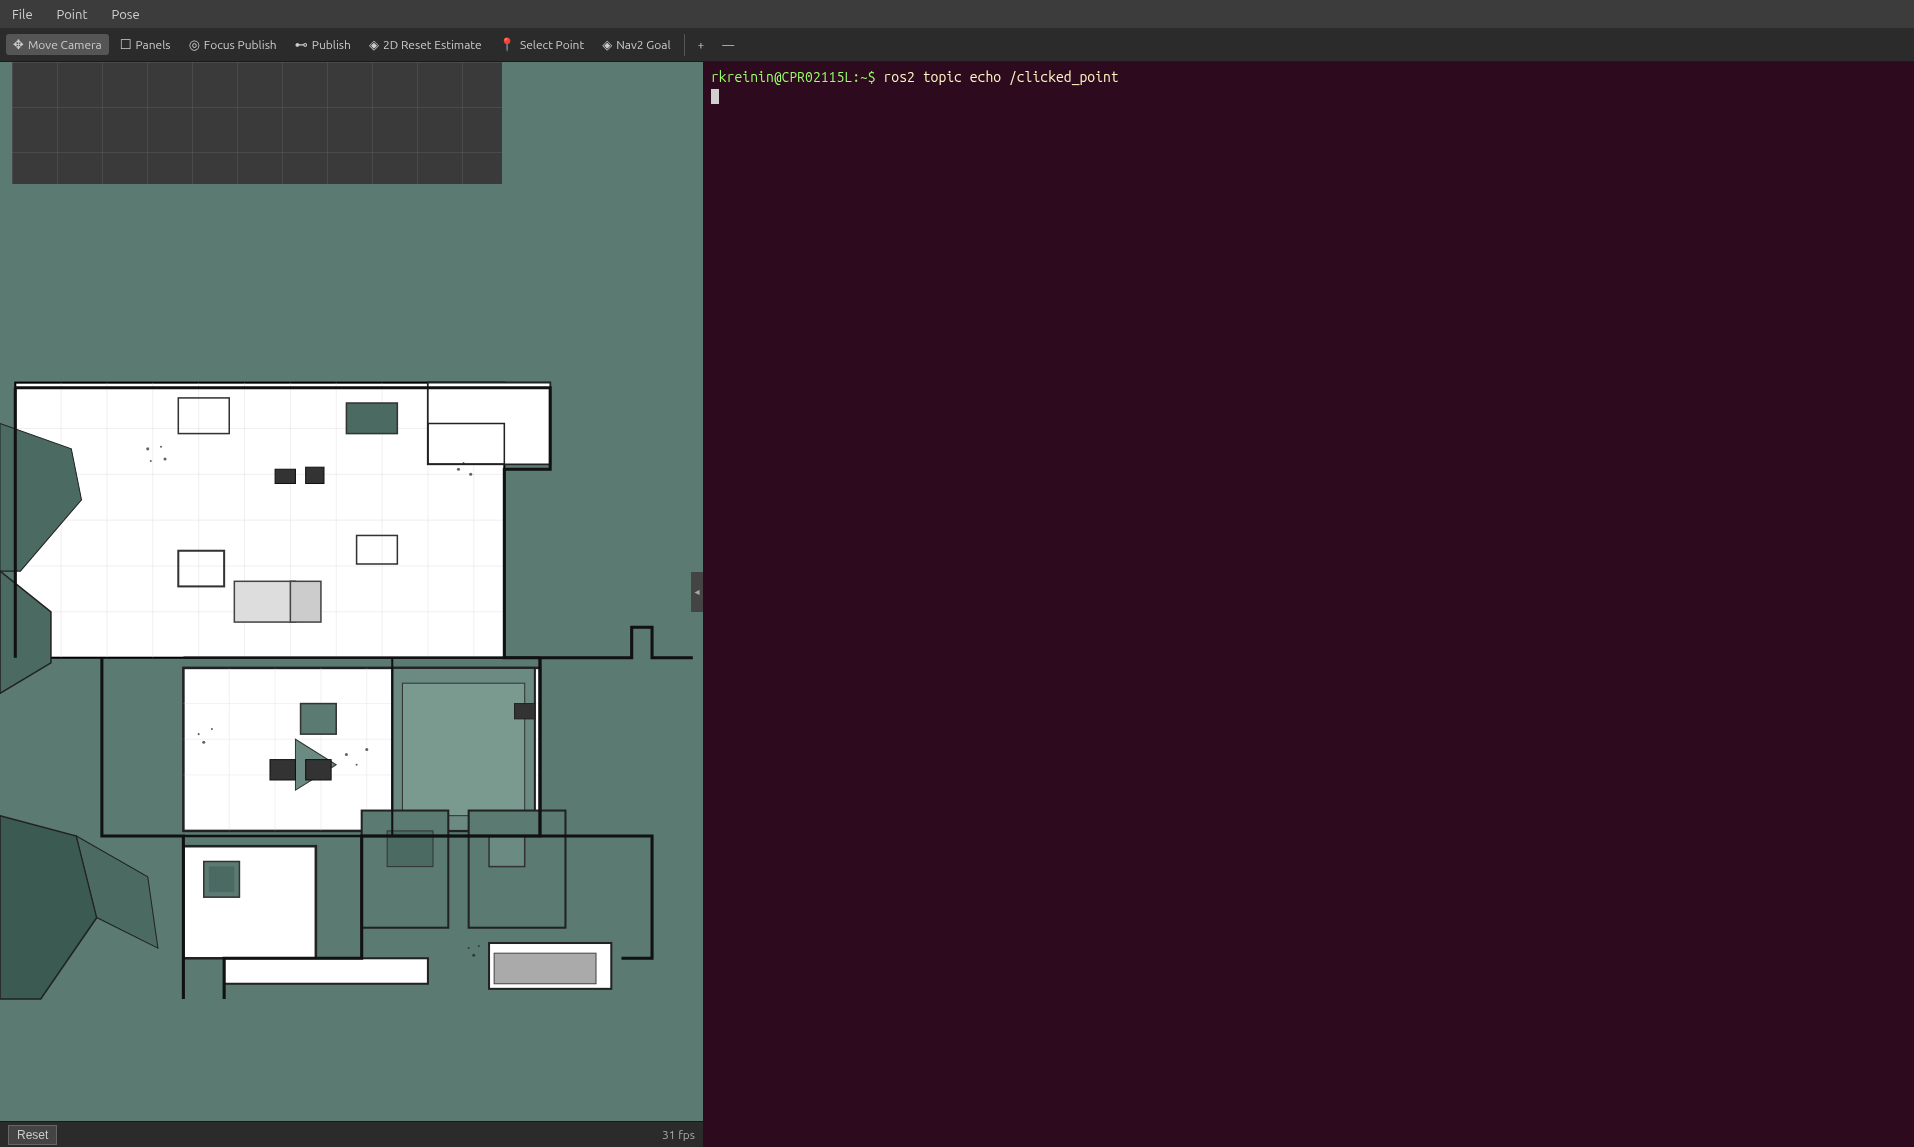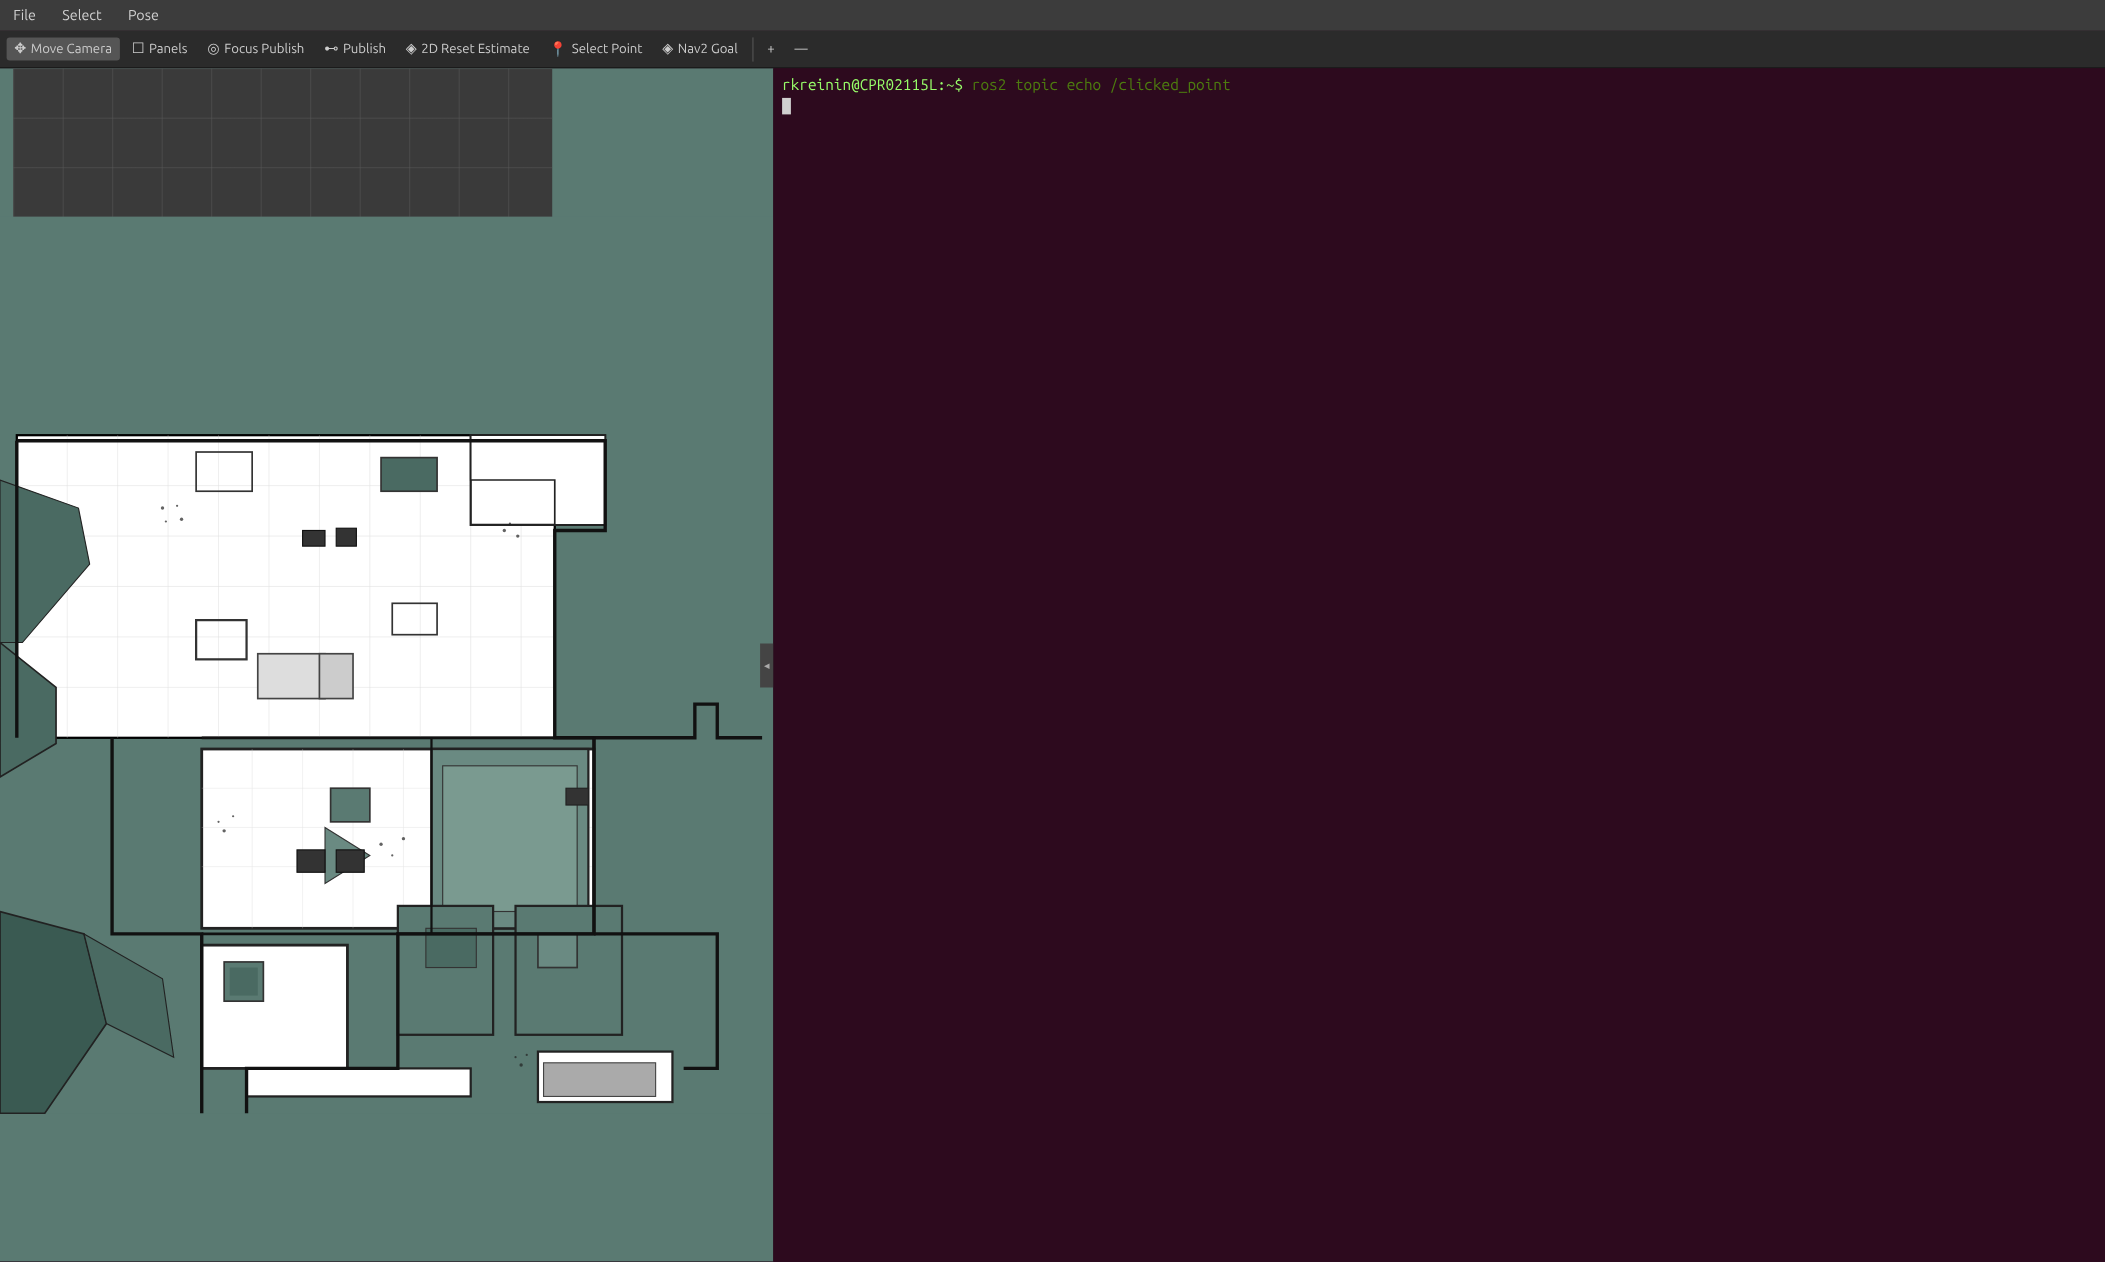--- a/index.html
+++ b/index.html
@@ -178,7 +178,7 @@
 
 <div id="menubar">
   <span class="menu-item">File</span>
-  <span class="menu-item">Select</span>
+  <span class="menu-item">Point</span>
   <span class="menu-item">Pose</span>
 </div>
 

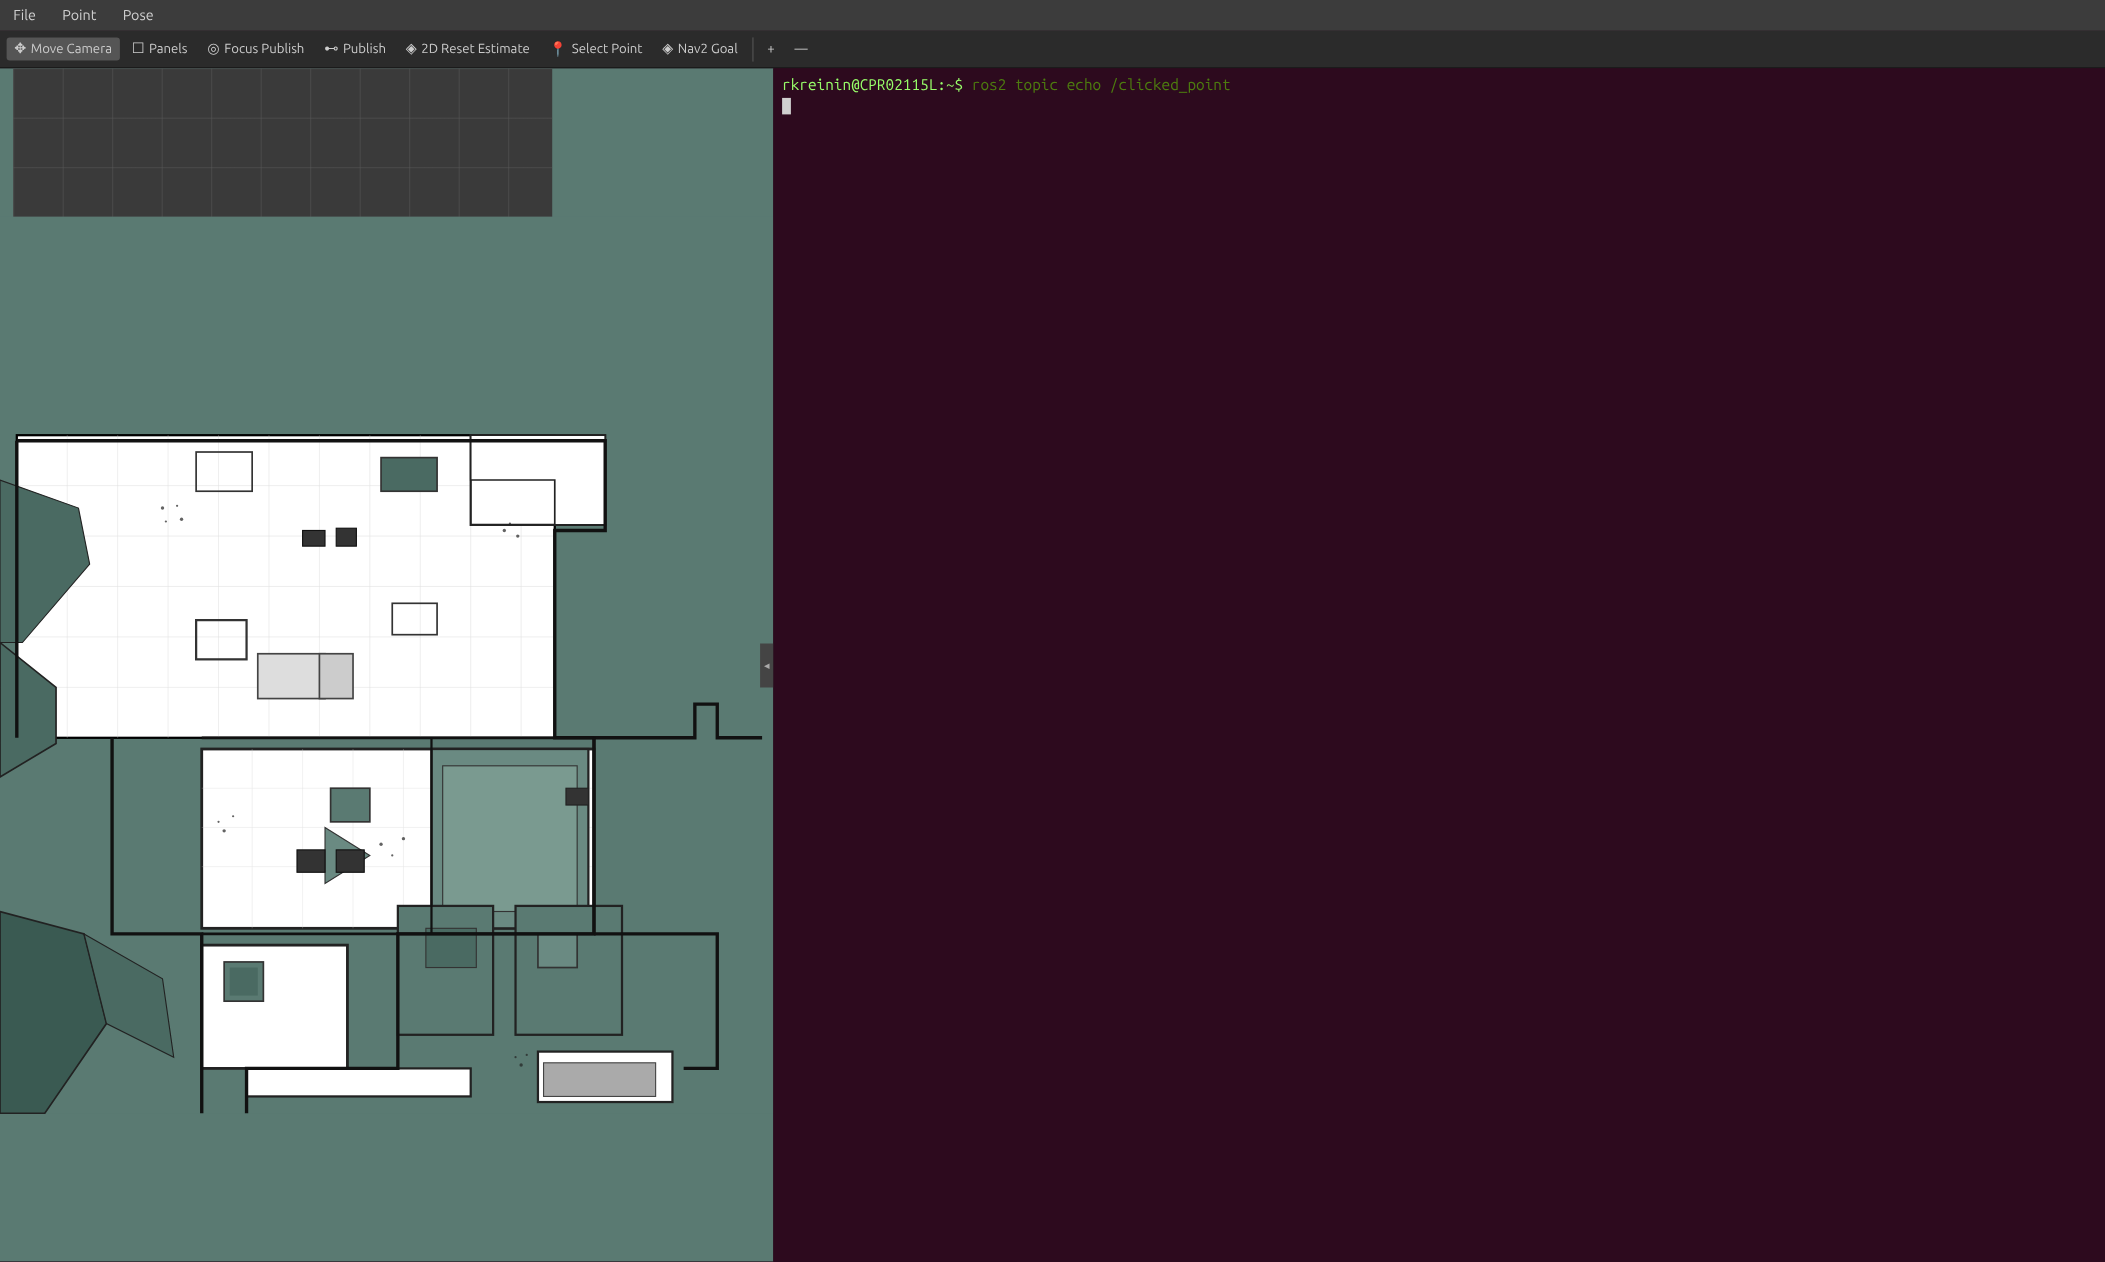--- a/index.html
+++ b/index.html
@@ -348,7 +348,7 @@
     <div style="padding-top: 2px;">
       <span class="terminal-prompt">
         <span>rkreinin@CPR02115L</span><span style="color:#98ff6a;">:~$</span>
-        <span style="color:#4d7c0f;"> ros2 topic echo /clicked_point</span>
+        <span style="color:#fef9c3;"> ros2 topic echo /clicked_point</span>
       </span>
       <br>
       <span class="terminal-cursor"></span>

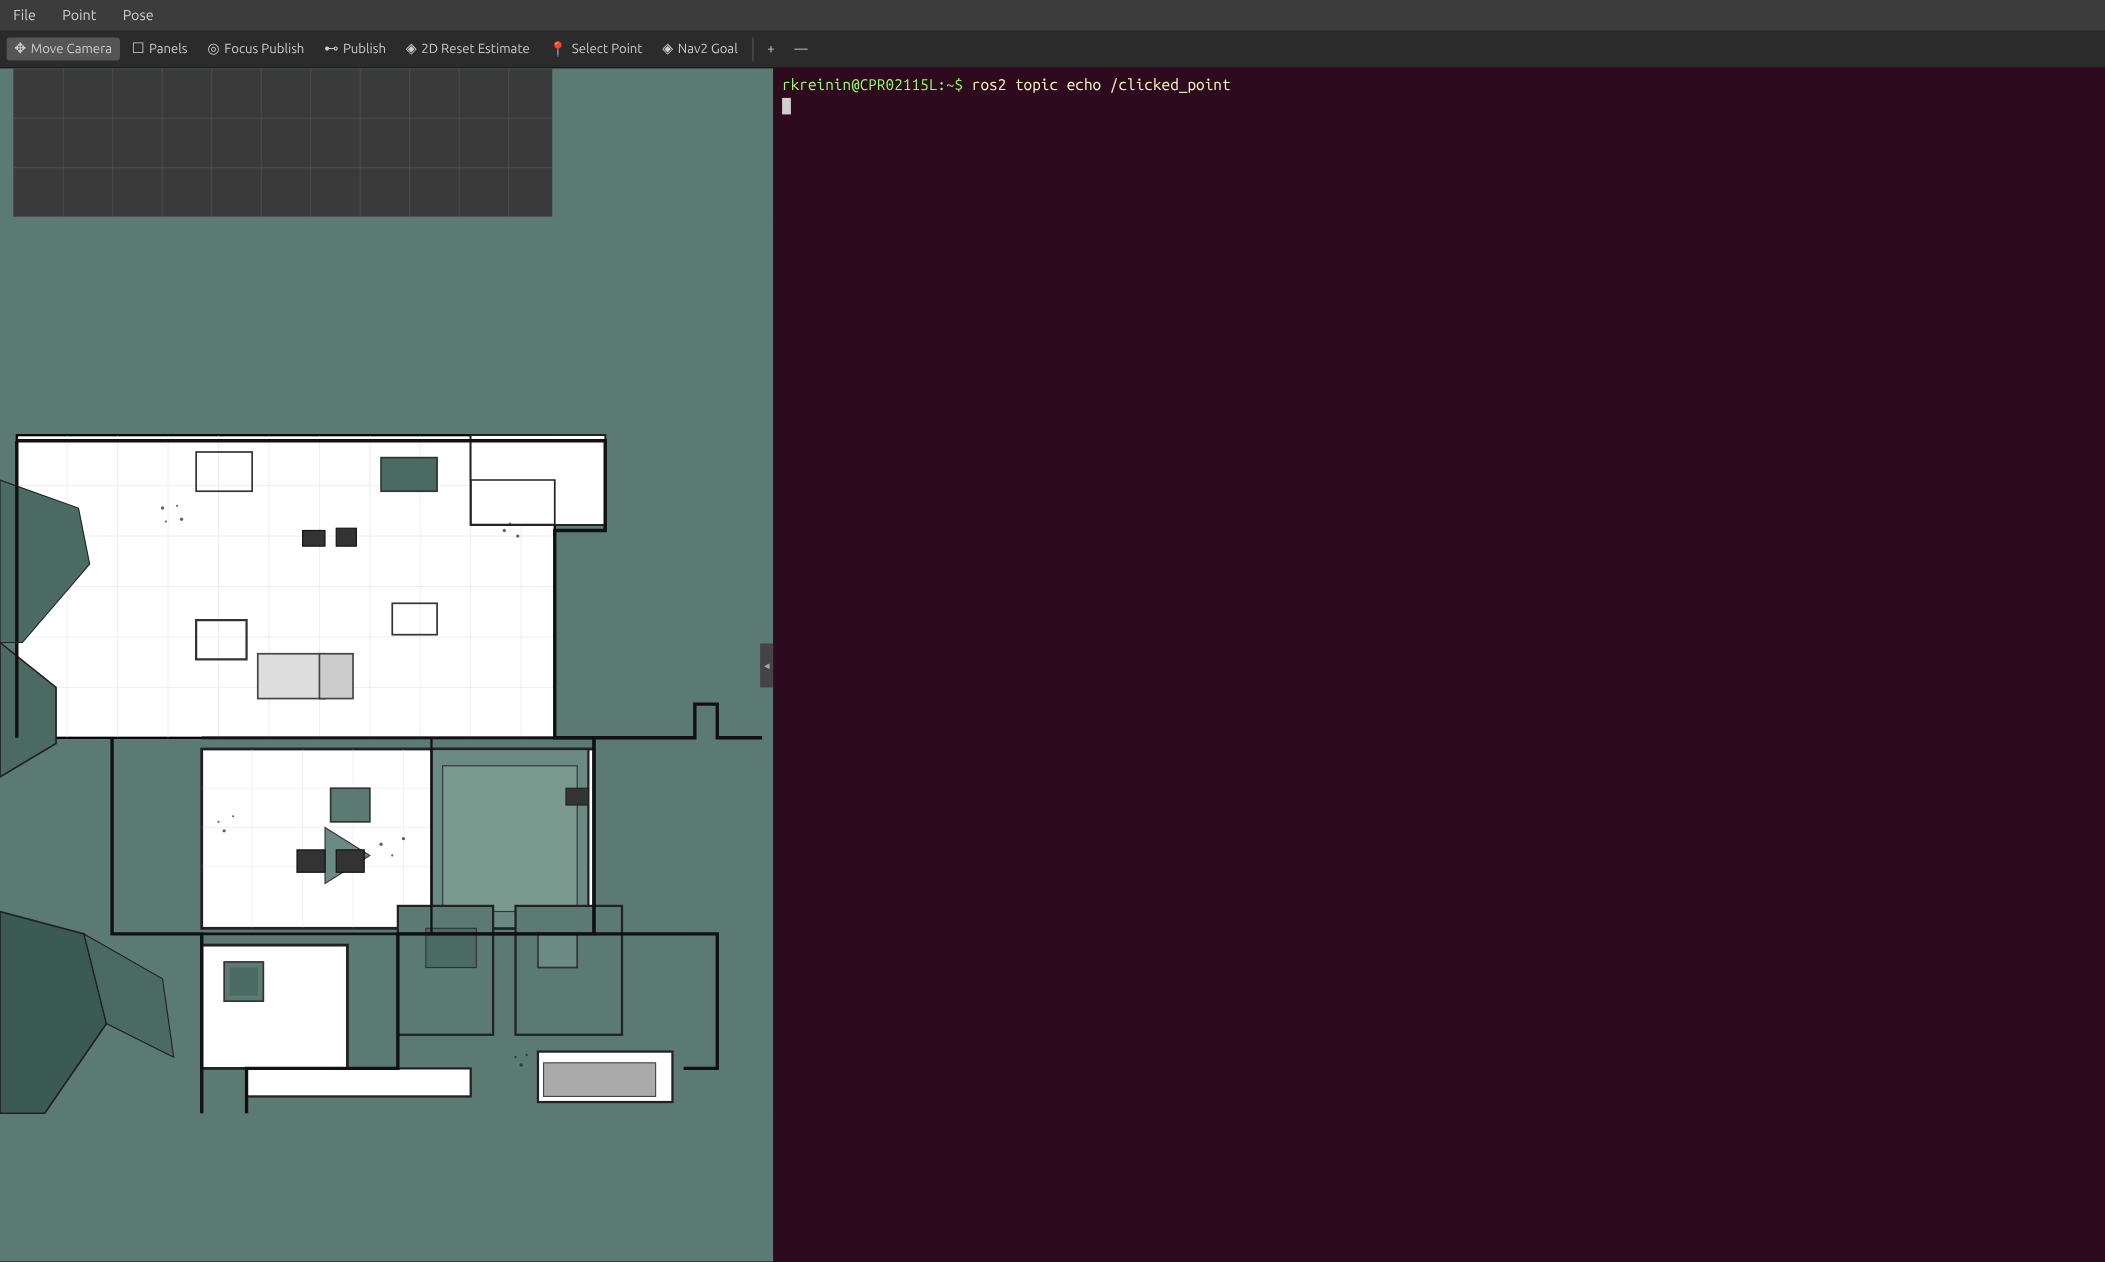--- a/index.html
+++ b/index.html
@@ -342,6 +342,10 @@
       <div class="collapse-handle">◂</div>
     </div>
 
+    <div id="rviz-statusbar">
+      <button style="background:#444; color:#ccc; border:1px solid #666; padding:2px 8px; cursor:pointer; font-size:12px;">Reset</button>
+      <span>31 fps</span>
+    </div>
   </div>
 
   <div id="terminal-panel">

